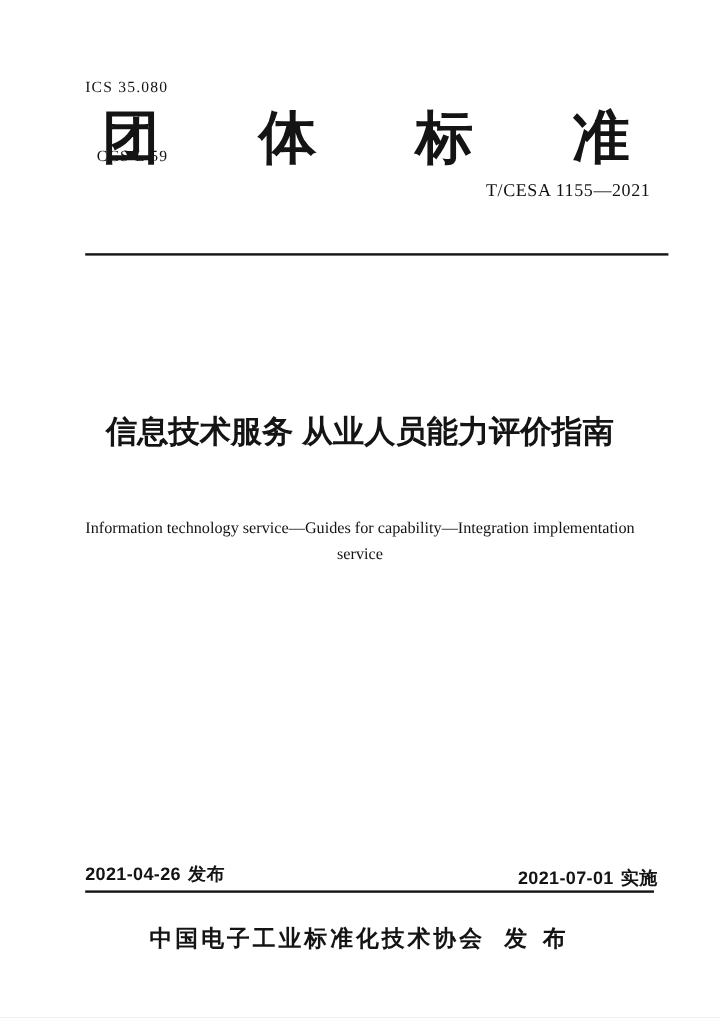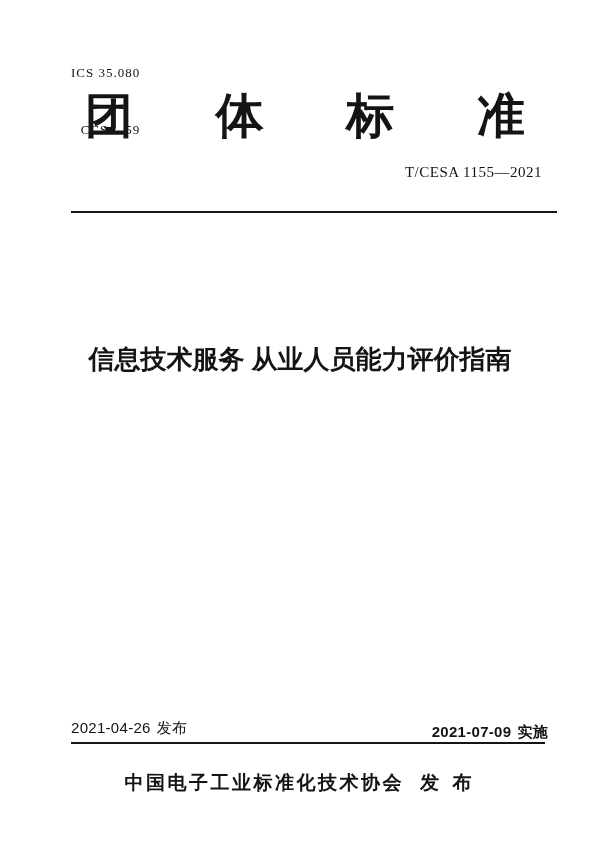--- a/index.html
+++ b/index.html
@@ -43,7 +43,7 @@
   .std-number {
     position: absolute;
     right: 58px;
-    top: 163px;
+    top: 150px;
     font-family: "Liberation Serif", serif;
     font-size: 15px;
     line-height: 18px;

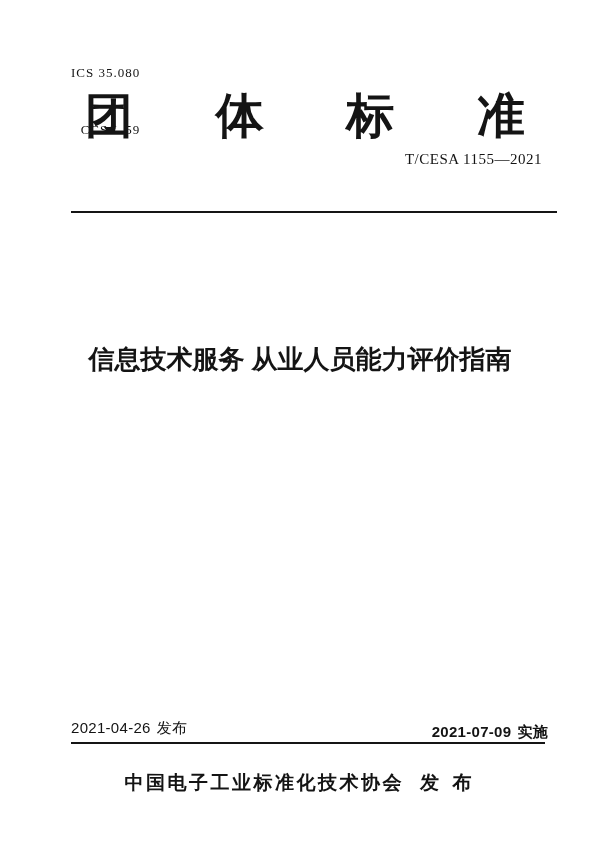--- a/index.html
+++ b/index.html
@@ -146,6 +146,10 @@
     <div>信息技术服务 从业人员能力评价指南</div>
   </div>
 
+  <div class="title-en">
+    <div>Information technology service—Guides for capability—Integration implementation</div>
+    <div>service</div>
+  </div>
 
   <div class="date-issue"><span>2021-04-26</span><span class="date-gap"></span><span>发布</span></div>
 

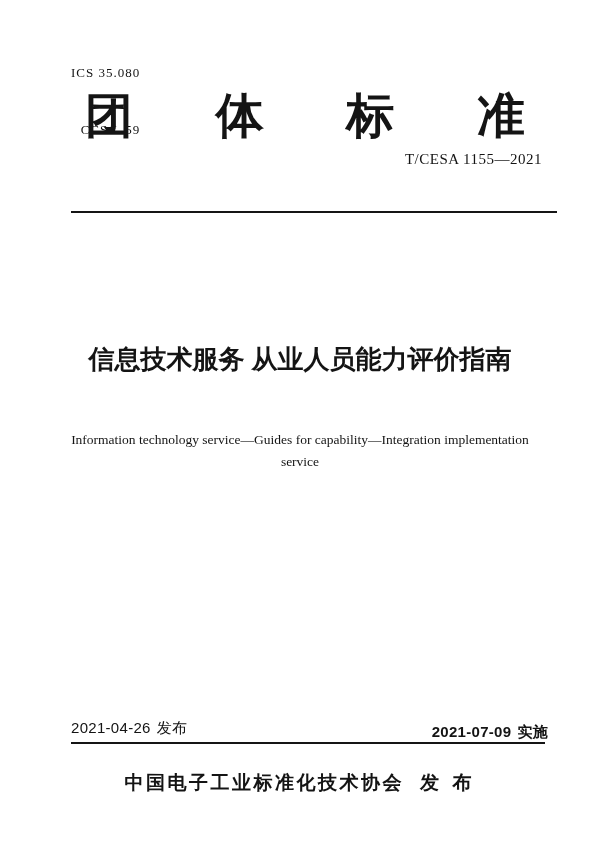--- a/index.html
+++ b/index.html
@@ -90,7 +90,7 @@
     left: 71px;
     top: 719px;
     font-size: 15px;
-    font-weight: normal;
+    font-weight: bold;
     letter-spacing: 0.3px;
   }
   .date-impl {

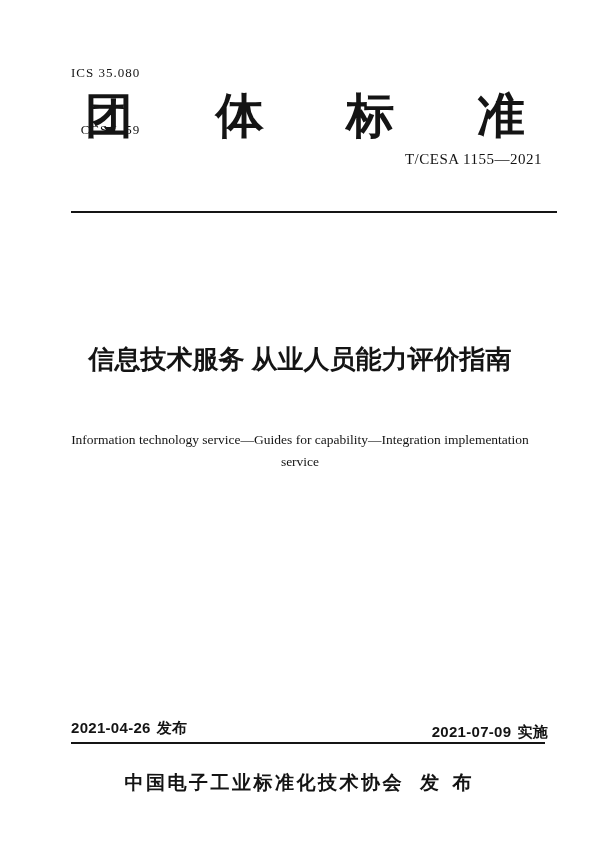--- a/index.html
+++ b/index.html
@@ -153,7 +153,7 @@
 
   <div class="date-issue"><span>2021-04-26</span><span class="date-gap"></span><span>发布</span></div>
 
-  <div class="date-impl"><span>2021-07-09</span><span class="date-gap"></span><span>实施</span></div>
+  <div class="date-impl"><span>2021-07-01</span><span class="date-gap"></span><span>实施</span></div>
 
   <div class="rule rule-bottom"></div>
 

